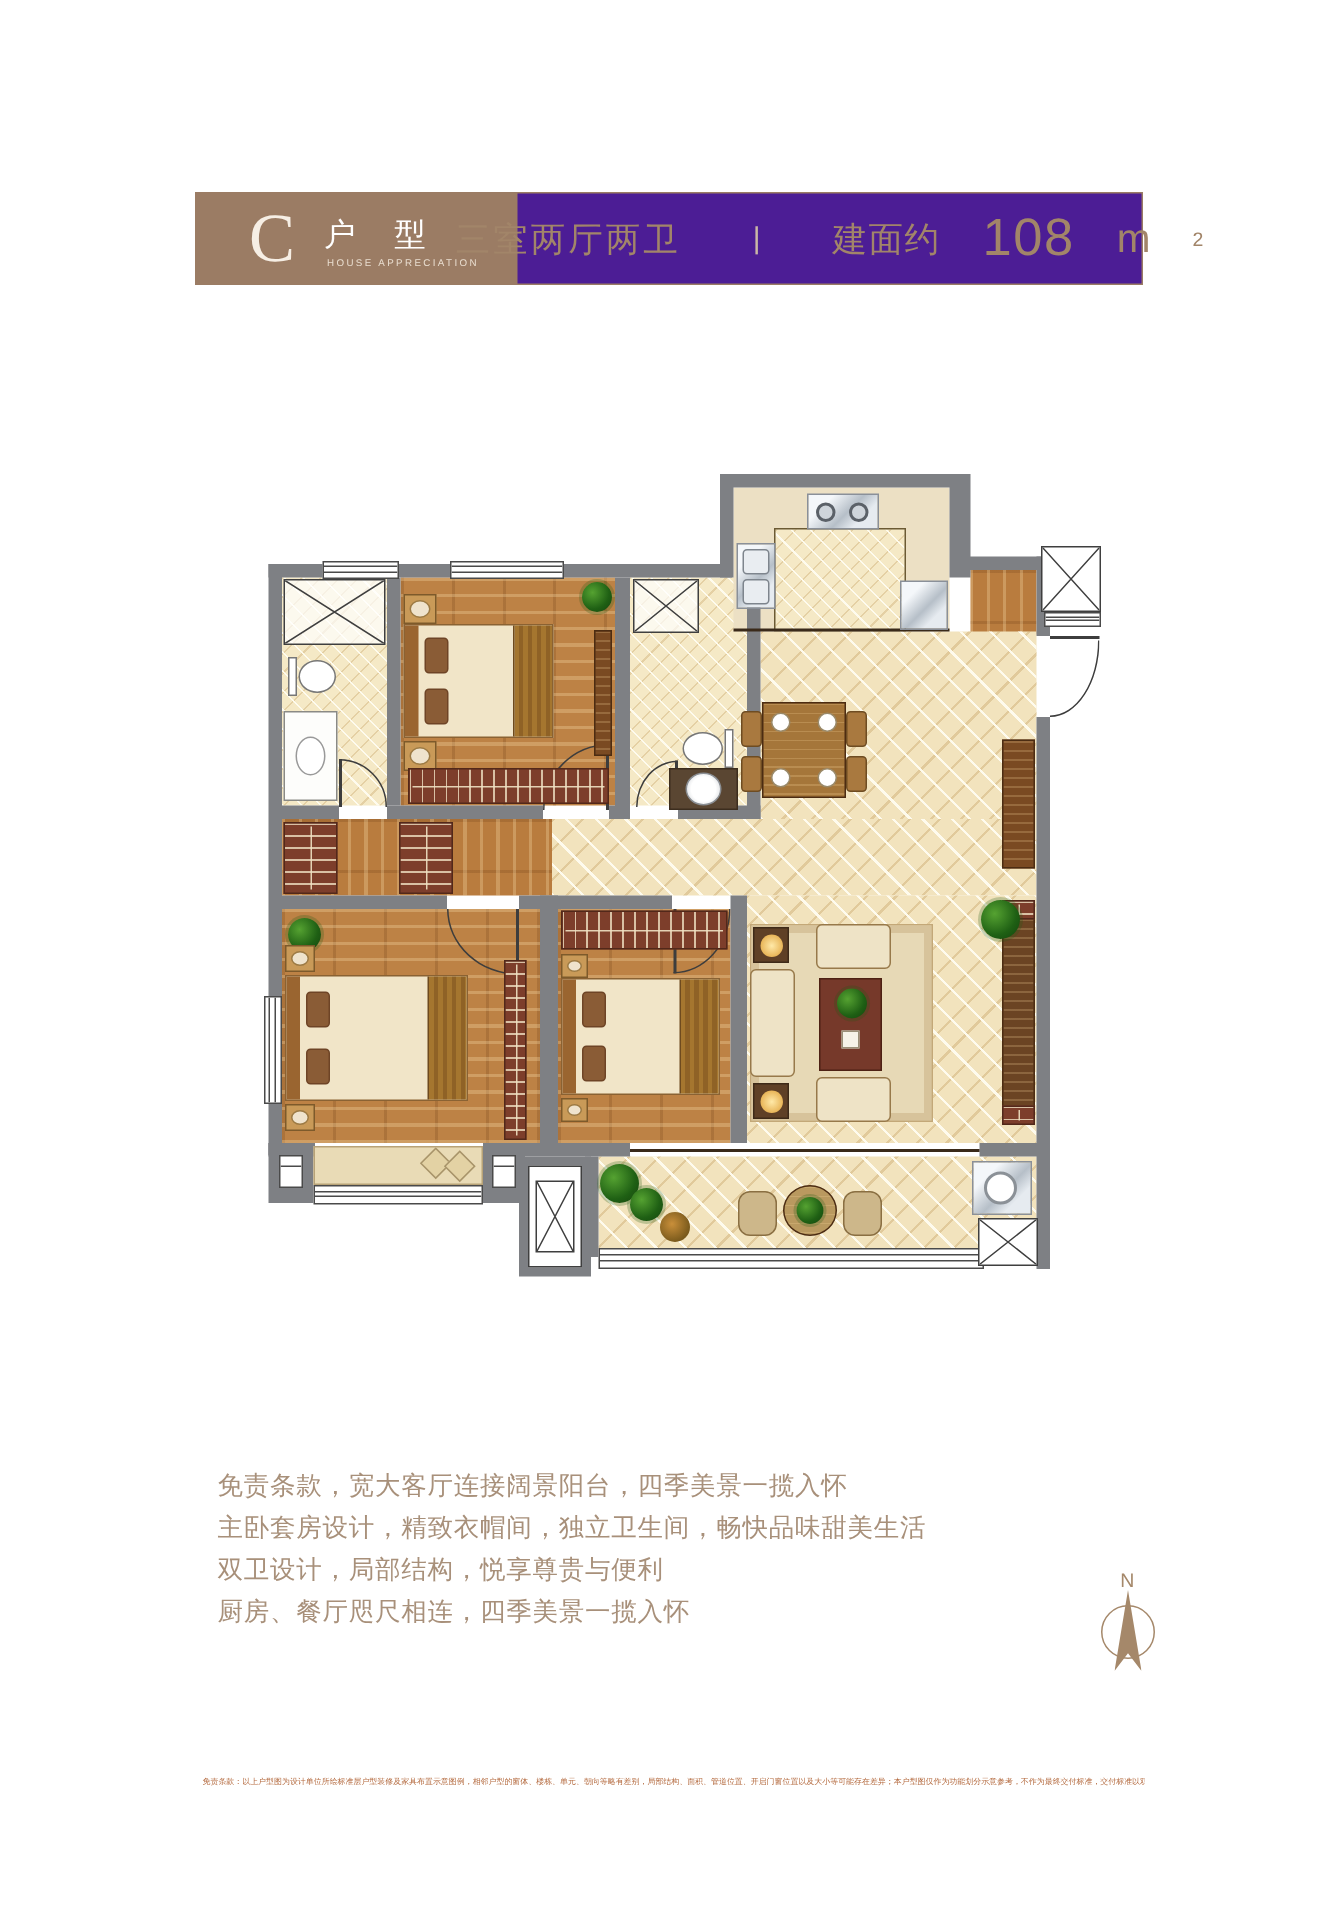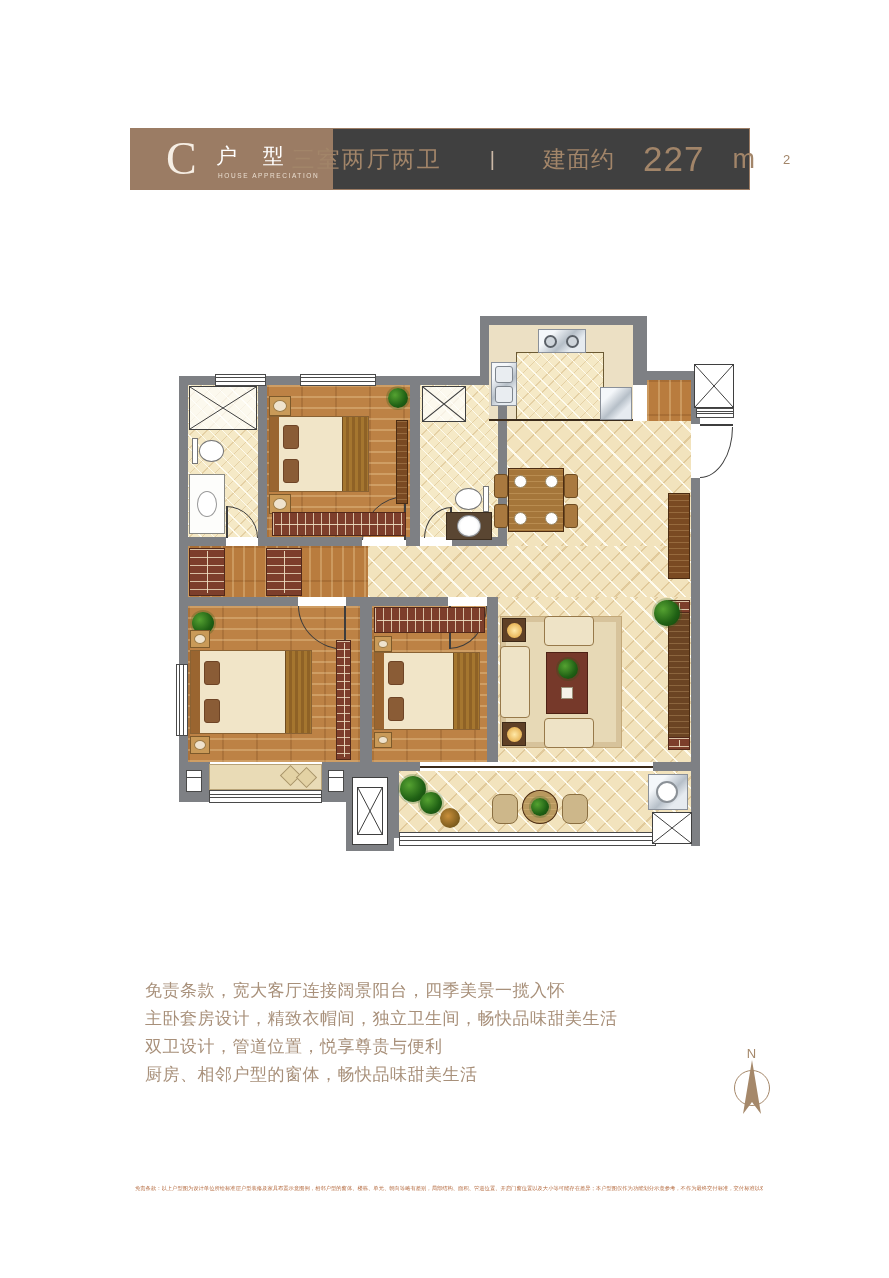--- a/index.html
+++ b/index.html
@@ -15,7 +15,7 @@
              letter-spacing:10px;font-weight:400;white-space:nowrap;}
   .hdr-sub{position:absolute;left:88px;top:44px;font-size:6.5px;color:#e9ddcf;
            letter-spacing:1.6px;white-space:nowrap;}
-  .hdr-white{position:absolute;left:332px;top:128px;width:418px;height:62px;background:#404040;
+  .hdr-white{position:absolute;left:344px;top:128px;width:418px;height:62px;background:#4c1d95;
              border:1px solid #9b7c64;display:flex;align-items:center;justify-content:center;
              color:#a28569;white-space:nowrap;gap:28px;}
   .hdr-layout{font-size:23px;letter-spacing:2px;font-weight:400;}

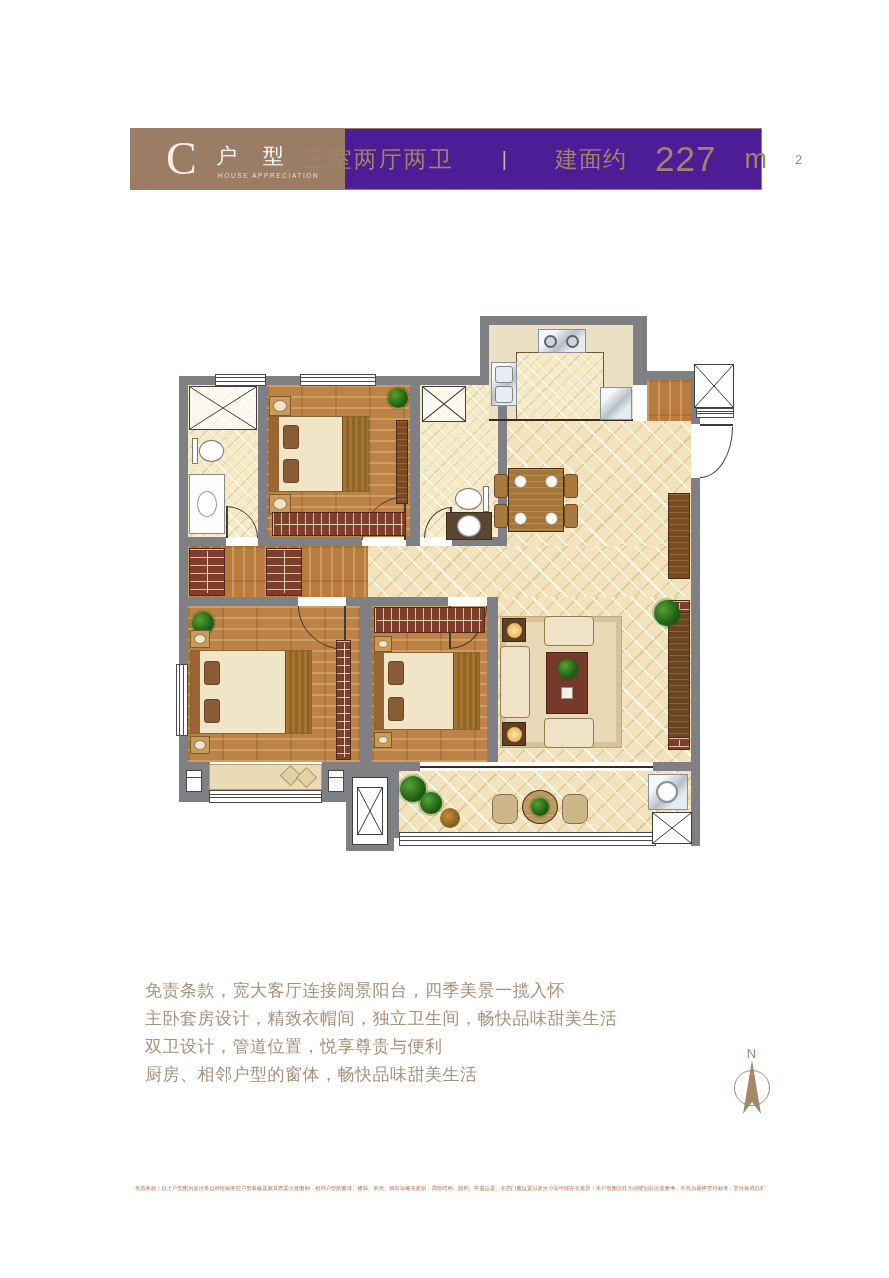--- a/index.html
+++ b/index.html
@@ -122,7 +122,7 @@
     <span class="hdr-layout">三室两厅两卫</span>
     <span class="hdr-div">|</span>
     <span class="hdr-areapre">建面约</span>
-    <span class="hdr-num">227</span>
+    <span class="hdr-num">108</span>
     <span class="hdr-unit">m</span>
     <span class="hdr-sup">2</span>
   </div>

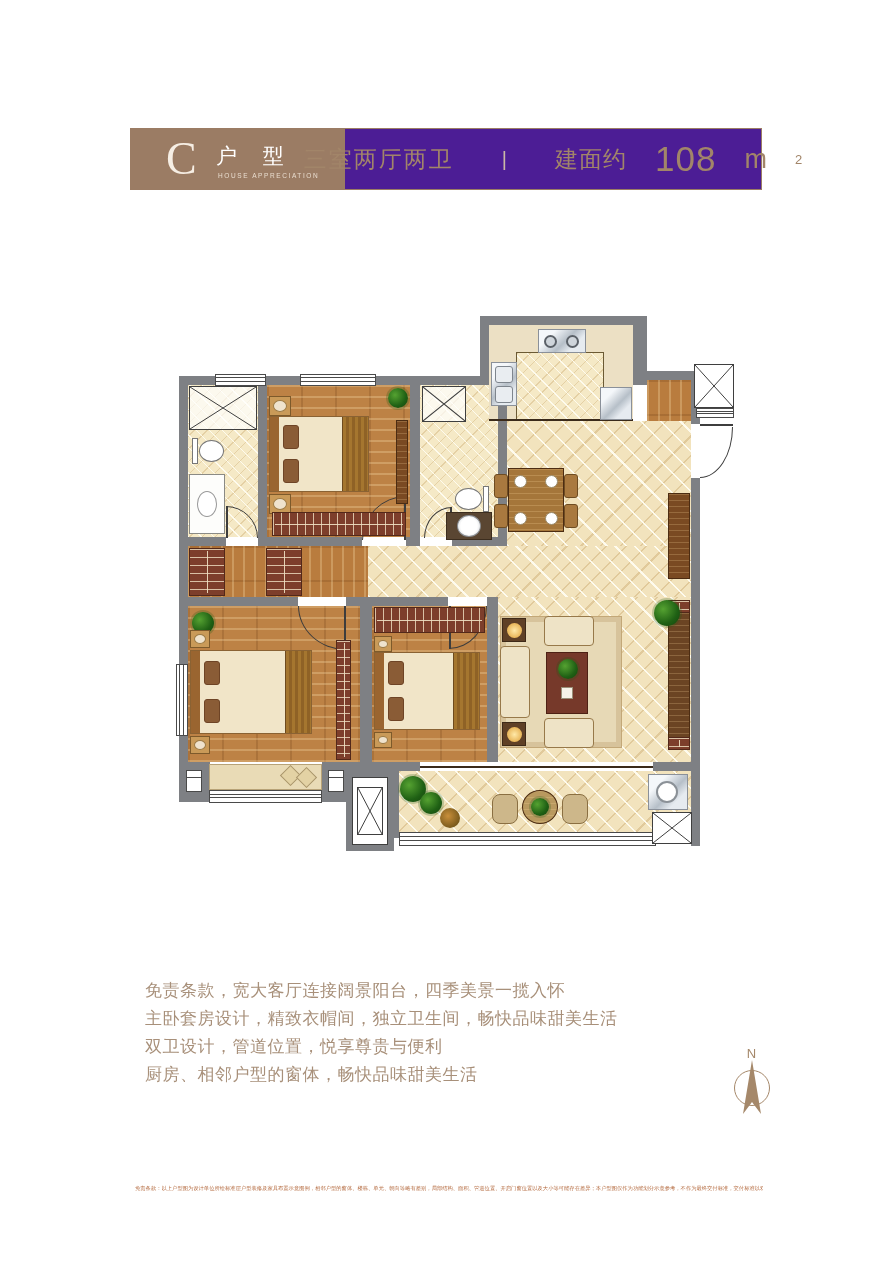--- a/index.html
+++ b/index.html
@@ -366,7 +366,7 @@
   <div class="desc">
     <p>免责条款，宽大客厅连接阔景阳台，四季美景一揽入怀</p>
     <p>主卧套房设计，精致衣帽间，独立卫生间，畅快品味甜美生活</p>
-    <p>双卫设计，管道位置，悦享尊贵与便利</p>
+    <p>双卫设计，局部结构，悦享尊贵与便利</p>
     <p>厨房、相邻户型的窗体，畅快品味甜美生活</p>
   </div>
 

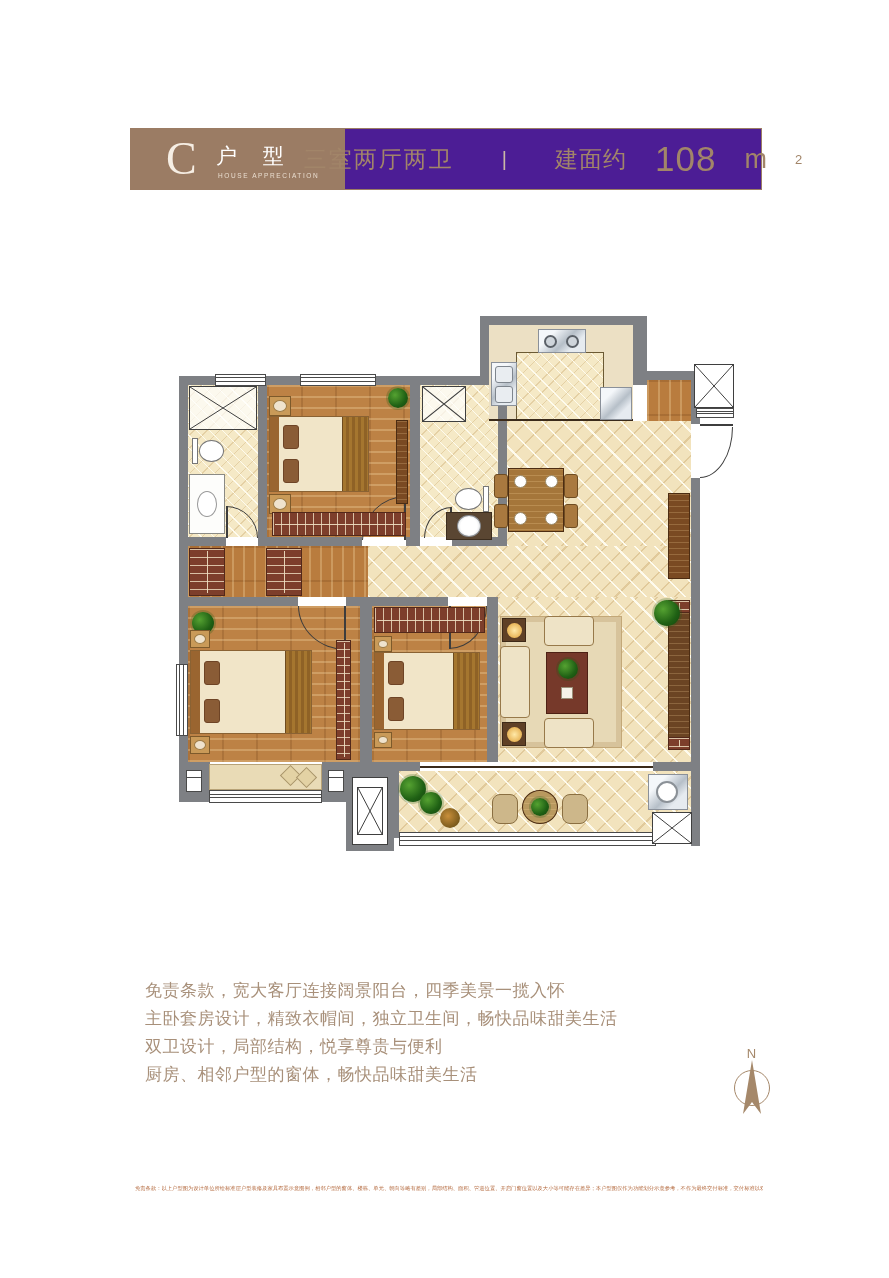--- a/index.html
+++ b/index.html
@@ -367,7 +367,7 @@
     <p>免责条款，宽大客厅连接阔景阳台，四季美景一揽入怀</p>
     <p>主卧套房设计，精致衣帽间，独立卫生间，畅快品味甜美生活</p>
     <p>双卫设计，局部结构，悦享尊贵与便利</p>
-    <p>厨房、相邻户型的窗体，畅快品味甜美生活</p>
+    <p>厨房、餐厅咫尺相连，四季美景一揽入怀</p>
   </div>
 
   <div class="compass">

